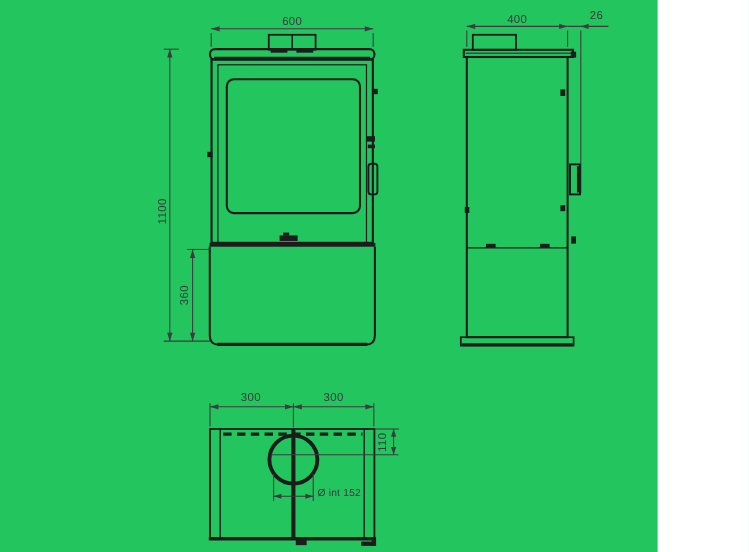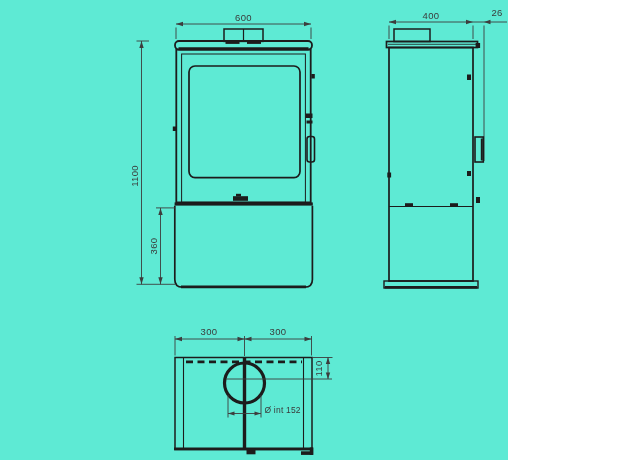--- a/index.html
+++ b/index.html
@@ -3,7 +3,7 @@
 <meta charset="utf-8">
 <style>
   html,body{margin:0;padding:0;background:#ffffff;}
-  .canvas{position:relative;width:508px;height:460px;background:#5eead4;overflow:hidden;}
+  .canvas{position:relative;width:548px;height:460px;background:#22c55e;overflow:hidden;}
   svg{display:block;}
   .geo{stroke:#1c1c1c;fill:none;}
   .geo-fill{fill:#1c1c1c;stroke:none;}

